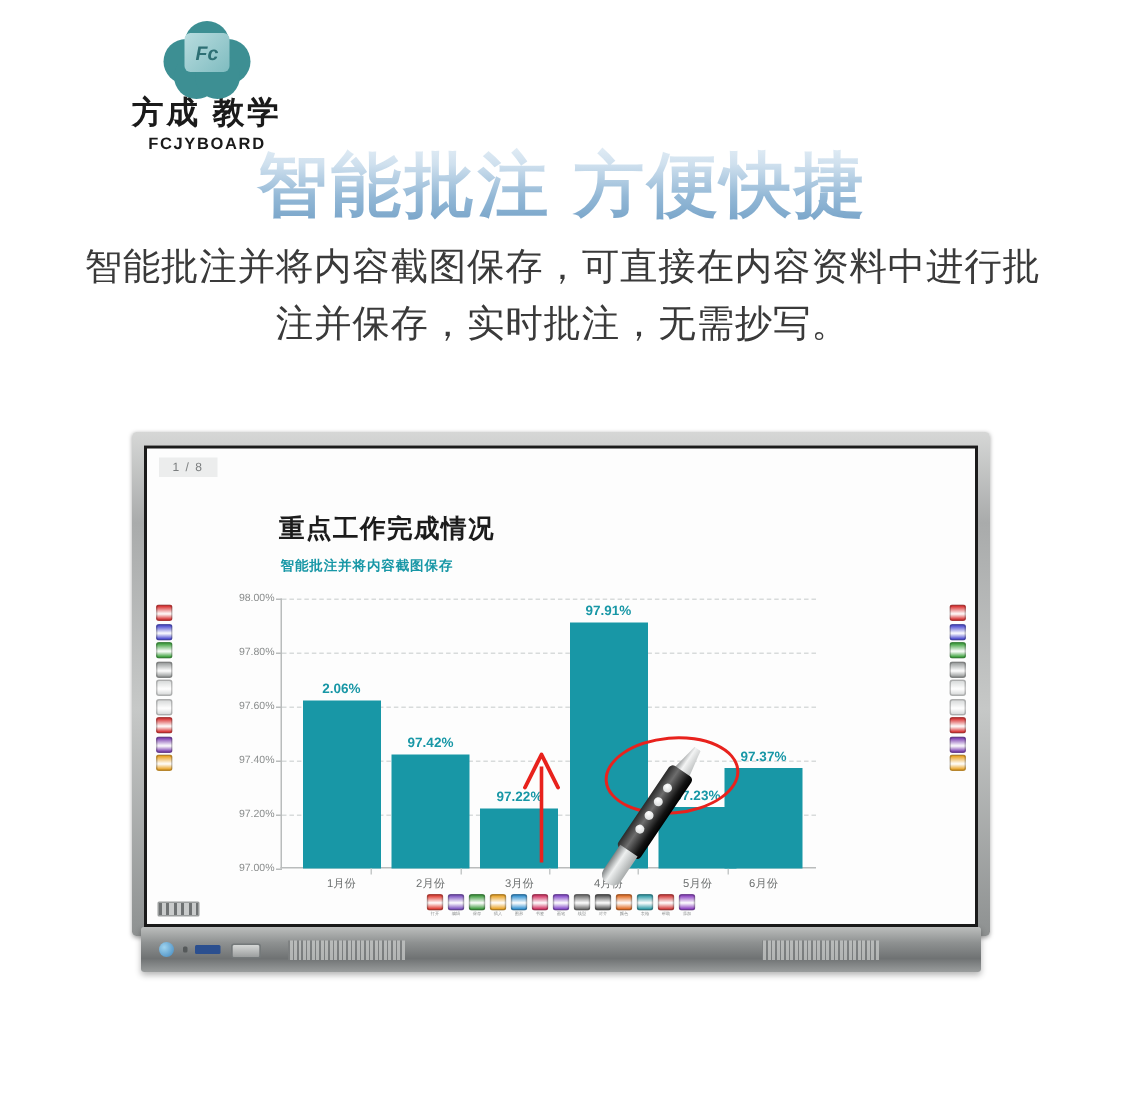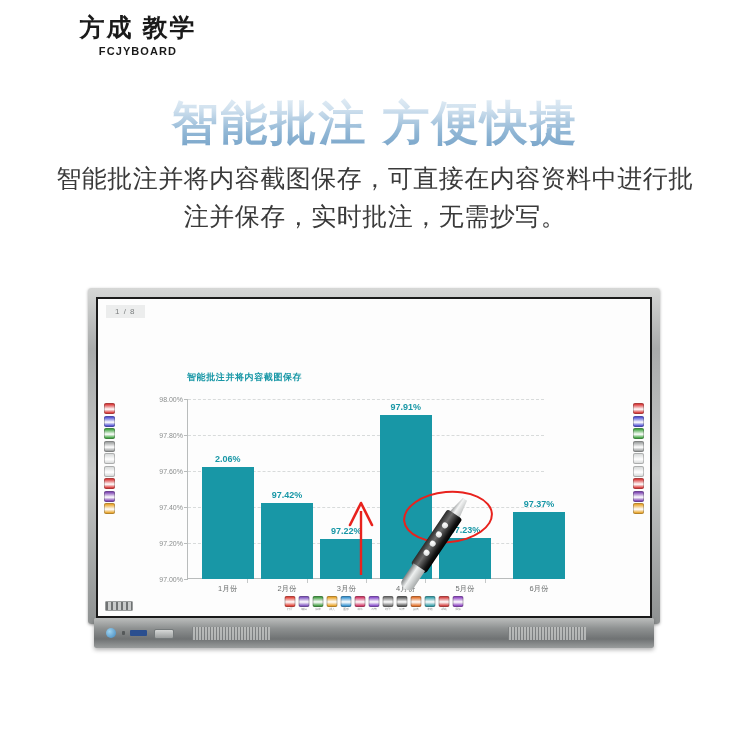--- a/index.html
+++ b/index.html
@@ -117,6 +117,14 @@
 <body>
 
 <div id="logo-block">
+  <div class="logo-mark">
+    <div class="petal p1"></div>
+      <div class="petal p2"></div>
+      <div class="petal p3"></div>
+    <div class="petal p4"></div>
+      <div class="petal p5"></div>
+    <div class="logo-glyph">Fc</div>
+  </div>
   <div class="logo-cn">方成 教学</div>
   <div class="logo-en">FCJYBOARD</div>
 </div>

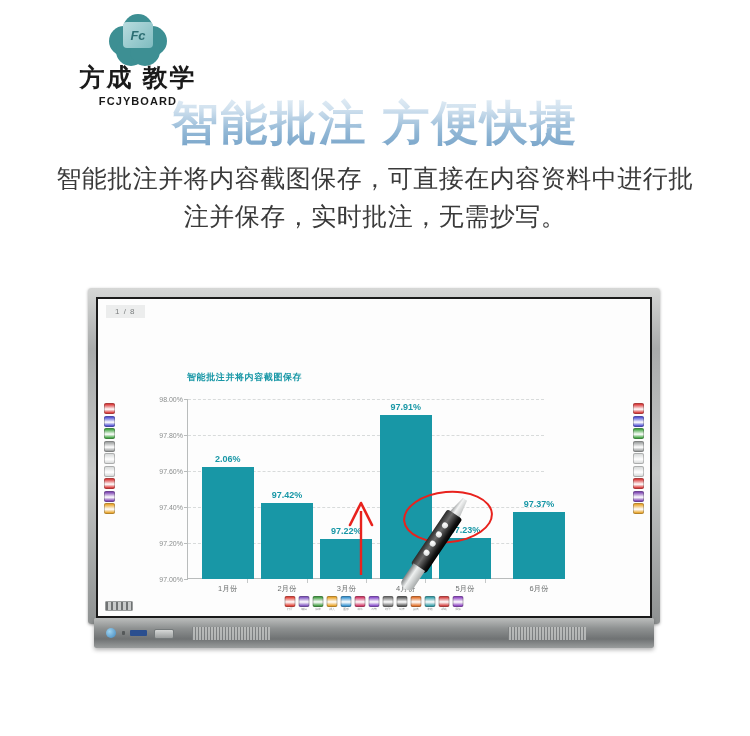--- a/index.html
+++ b/index.html
@@ -22,7 +22,7 @@
               background:linear-gradient(135deg,#b9dcdf,#7fbcc0);
               display:flex;align-items:center;justify-content:center;
               font-size:13px;font-weight:bold;color:#2d6f74;font-style:italic;}
-  .logo-cn{font-size:25px;font-weight:bold;color:#1a1a1a;letter-spacing:2px;line-height:1.1;}
+  .logo-cn{font-size:21px;font-weight:bold;color:#1a1a1a;letter-spacing:2px;line-height:1.1;}
   .logo-en{font-size:11px;font-weight:bold;color:#1a1a1a;letter-spacing:1.1px;margin-top:3px;}
 
   

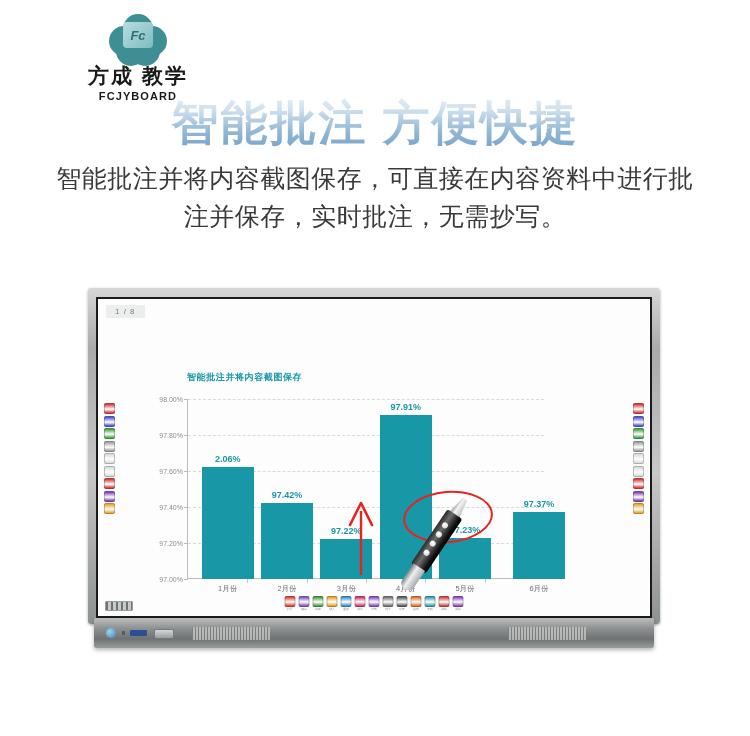--- a/index.html
+++ b/index.html
@@ -139,6 +139,7 @@
 
       <div id="page-indicator">1 / 8</div>
 
+      <div id="chart-title">重点工作完成情况</div>
       <div id="chart-subtitle">智能批注并将内容截图保存</div>
 
       <div id="plot">

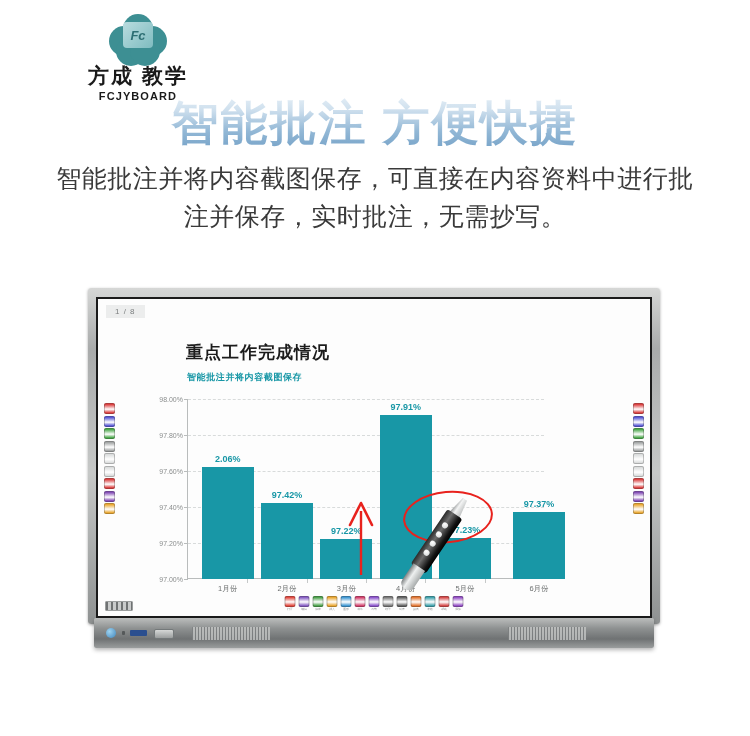--- a/index.html
+++ b/index.html
@@ -190,7 +190,7 @@
               <div class="xtick">5月份</div>
             </div>
             <div class="xsep" style="left: 296.667px;"></div>
-            <div class="bar" style="left: 325px; height: 66.6px; background: rgb(24, 151, 166);">
+            <div class="bar" style="left: 295px; height: 66.6px; background: rgb(24, 151, 166);">
               <div class="barval" style="color: rgb(24, 151, 166);">97.37%</div>
               <div class="xtick">6月份</div>
             </div>

